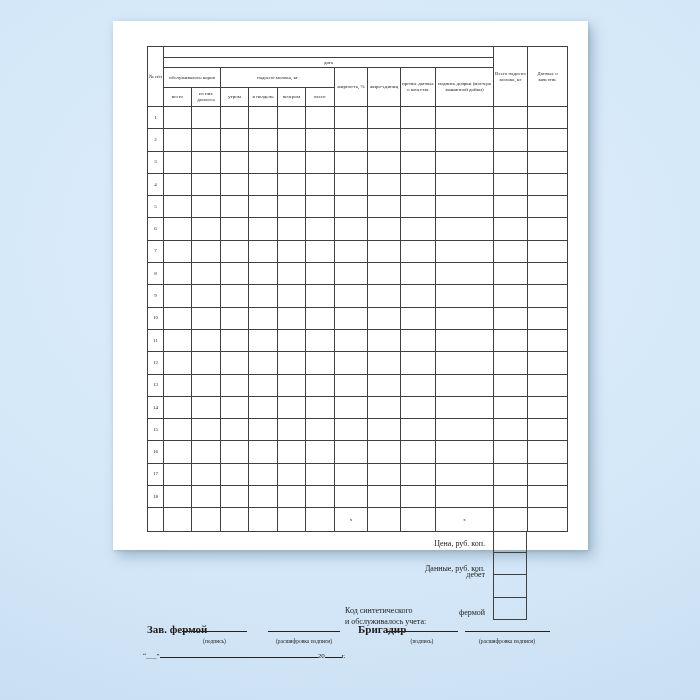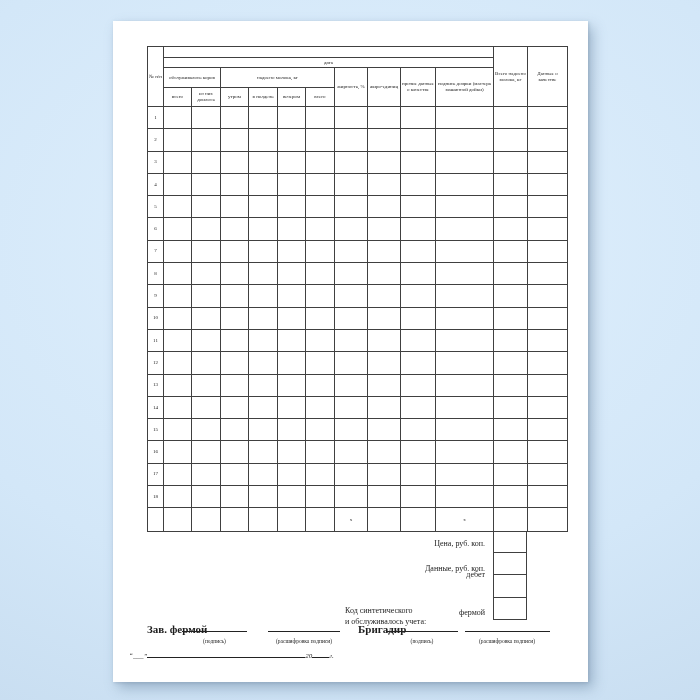--- a/index.html
+++ b/index.html
@@ -11,7 +11,7 @@
     position:relative;
   }
   .paper {
-    position:absolute; left:113px; top:21px; width:475px; height:661px;
+    position:absolute; left:113px; top:21px; width:475px; height:529px;
     background:#ffffff;
     box-shadow: 5px 6px 12px rgba(96,125,153,0.45), 1px 1px 3px rgba(120,140,160,0.35);
   }

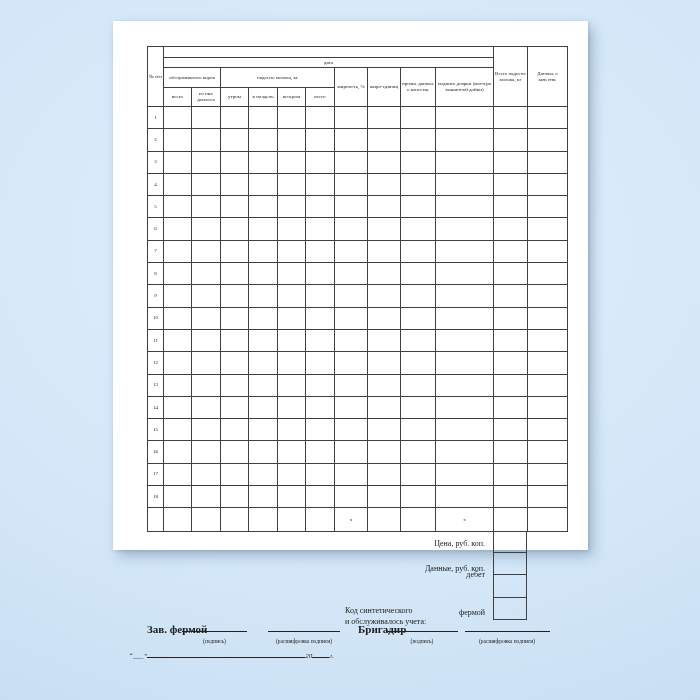--- a/index.html
+++ b/index.html
@@ -49,7 +49,7 @@
   .sig-ul  { position:absolute; top:603px; height:8px; border-bottom:1px solid #222; }
   .sig-cap { position:absolute; top:617px; font-size:5.5px; text-align:center; white-space:nowrap; }
 
-  .date-line { position:absolute; left:16px; top:629px; font-size:7px; white-space:nowrap;font-style:italic; }
+  .date-line { position:absolute; left:30px; top:629px; font-size:7px; white-space:nowrap; }
   .date-line .ul { display:inline-block; height:8px; border-bottom:1px solid #222; vertical-align:baseline; }
 </style>
 </head>

